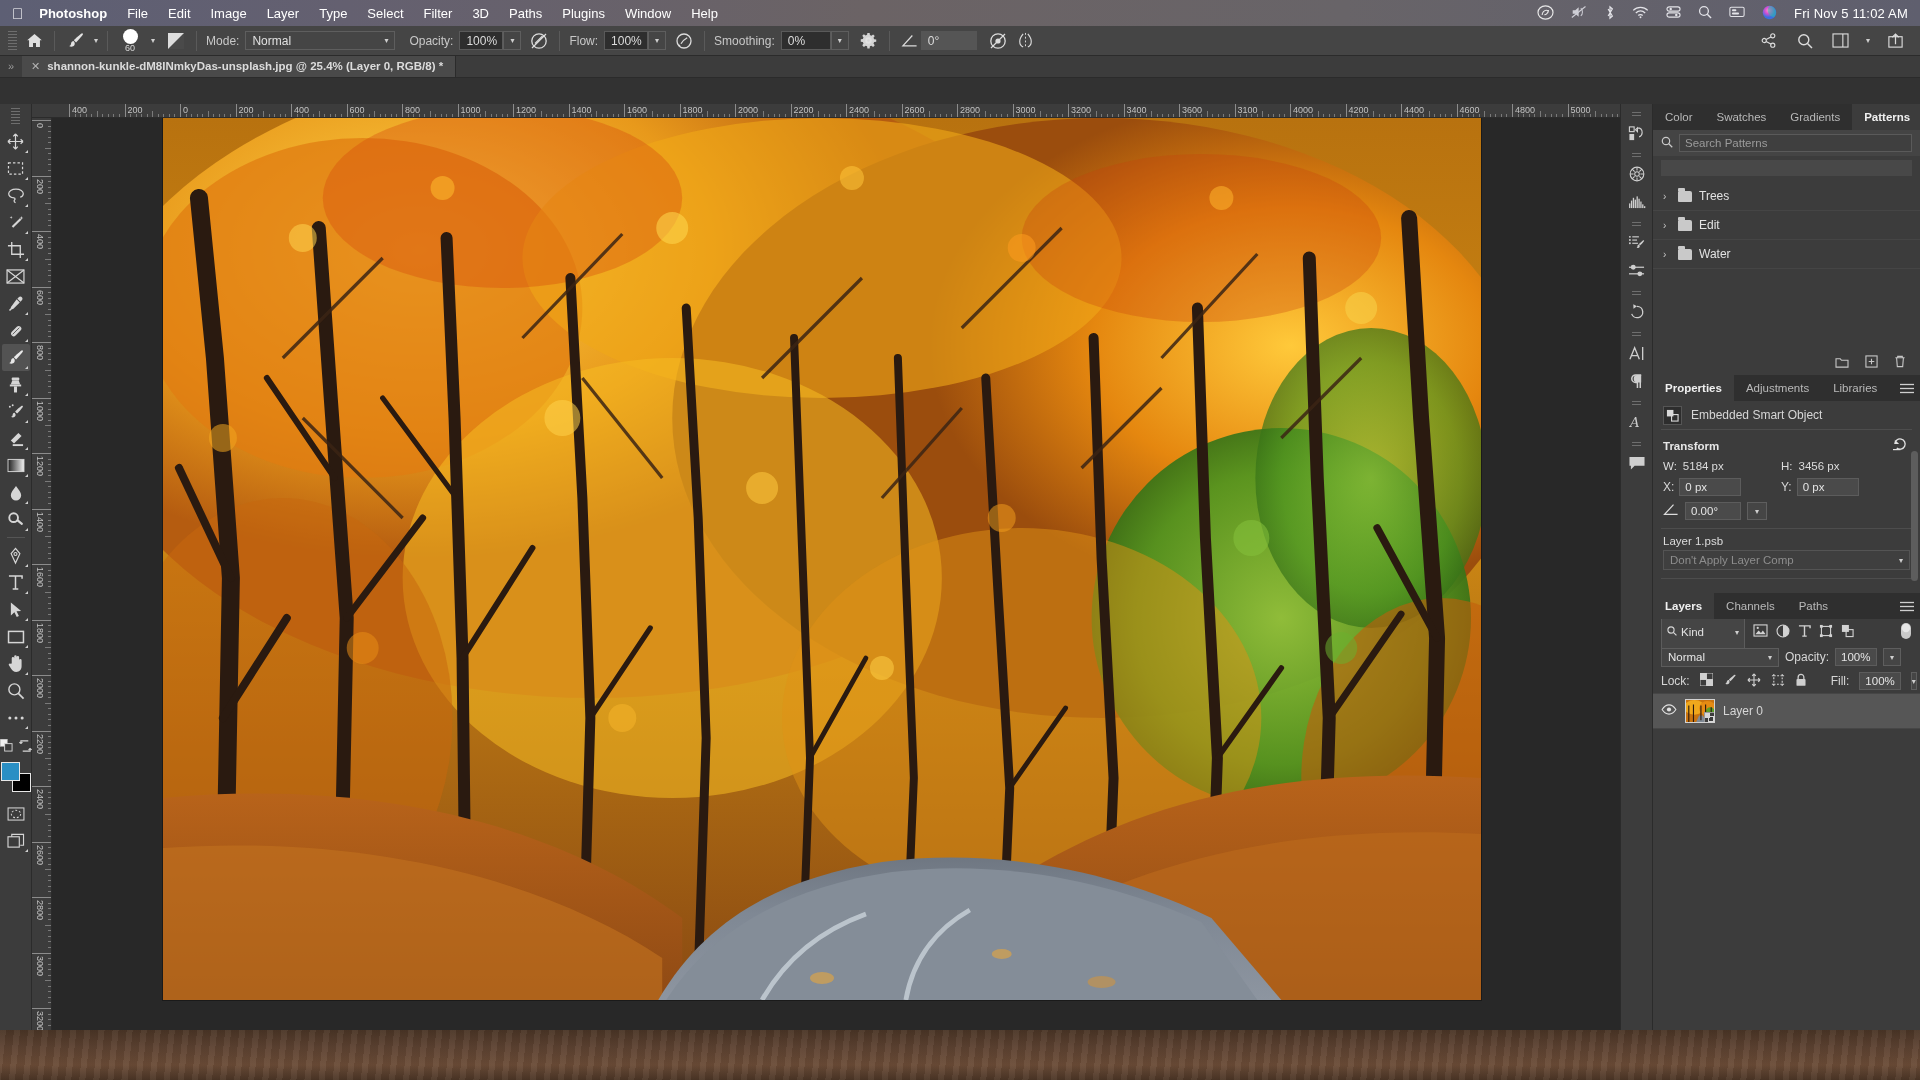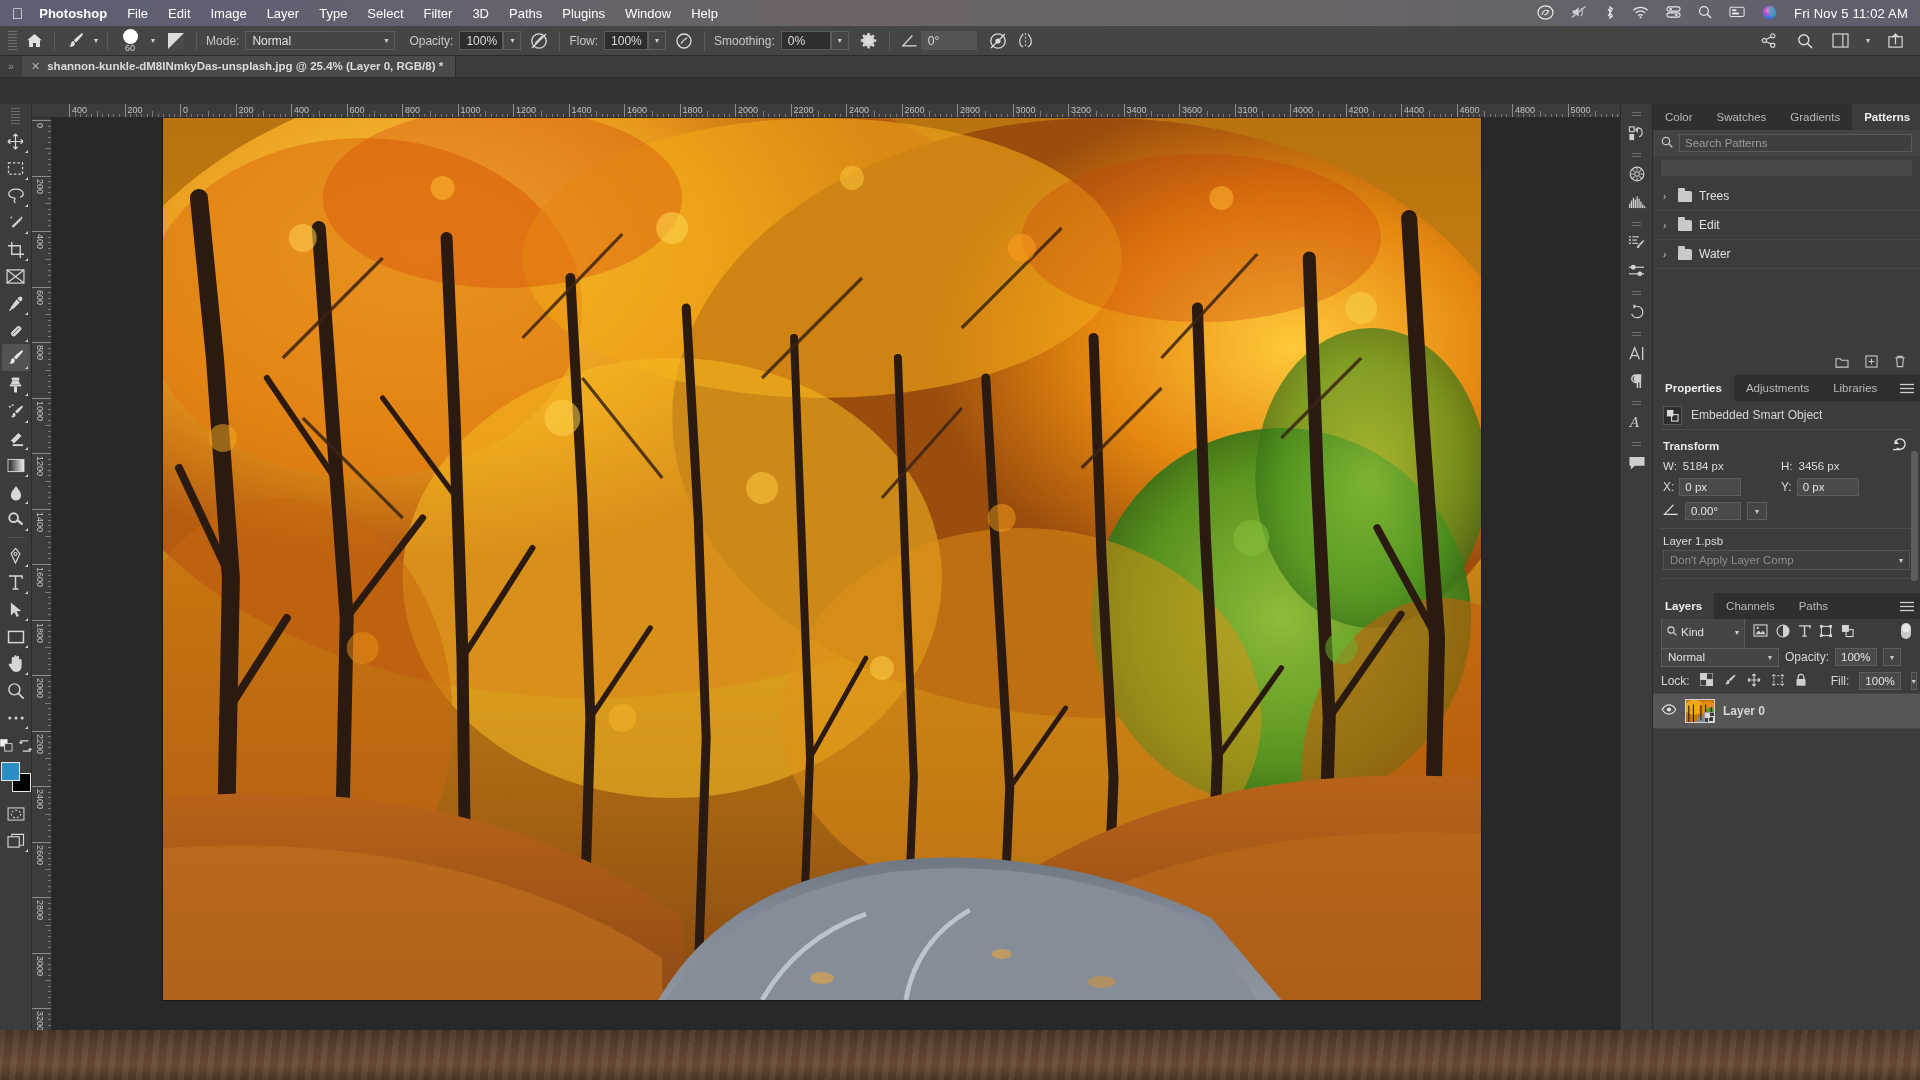--- a/index.html
+++ b/index.html
@@ -182,7 +182,7 @@
      display:flex;align-items:center;justify-content:space-between;padding:0 6px;font-size:11.5px;color:#e6e6e6;}
   .lock-row{ height:24px; display:flex; align-items:center; gap:10px; padding:0 8px; }
   .layer-item{ height:36px; display:flex; align-items:center; gap:8px; padding:0 8px;
-     background:#565656; border-top:1px solid #464646; border-bottom:1px solid #464646;font-weight:bold;}
+     background:#565656; border-top:1px solid #464646; border-bottom:1px solid #464646;}
   .lay-thumb{ width:30px;height:24px;border:1px solid #d2d2d2; position:relative; overflow:hidden;}
   .lay-thumb svg{ width:100%;height:100%; display:block;}
   .lay-badge{ position:absolute; right:-1px; bottom:-1px; width:11px;height:11px;background:#3c3c3c;

